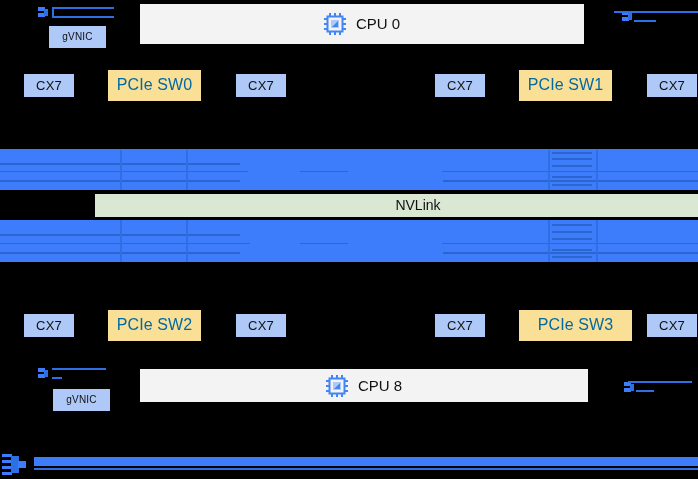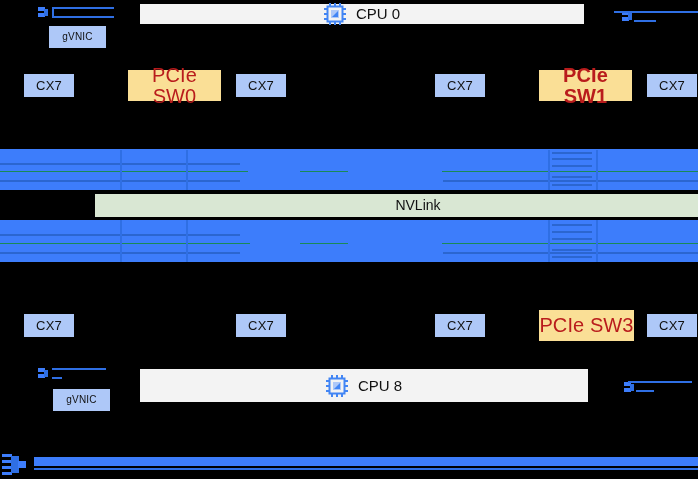--- a/index.html
+++ b/index.html
@@ -50,7 +50,7 @@
     <span>gVNIC</span>
   </div>
 
-  <div class="node cpu" style="left:140px;top:4px;width:444px;height:20px;">
+  <div class="node cpu" style="left:140px;top:4px;width:444px;height:40px;">
     <span class="ico">
       <svg width="22" height="22" viewBox="0 0 22 22">
         <g fill="#4285f4">

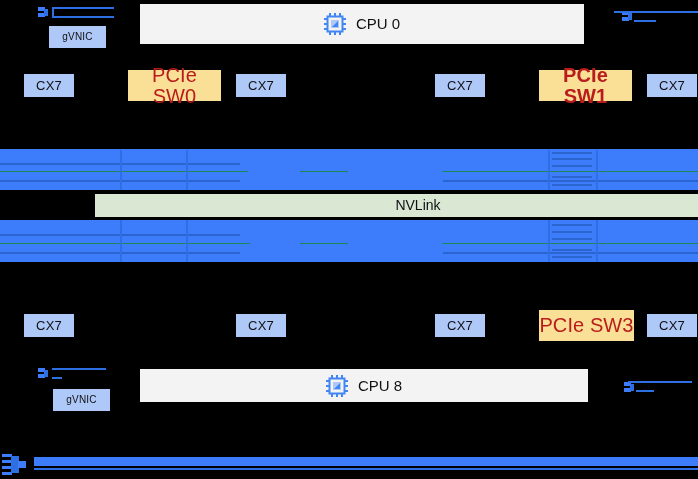--- a/index.html
+++ b/index.html
@@ -13,7 +13,7 @@
   
   .cx7{background:#aec8f8;color:#111;font-size:13px;letter-spacing:.2px;}
   .gvnic{background:#aec8f8;color:#111;font-size:10px;letter-spacing:.2px;}
-  .pcie{background:#fadf96;color:#b91c1c;font-size:20px;letter-spacing:.1px;margin-left:20px;}
+  .pcie{background:#fadf96;color:#0369a1;font-size:16px;letter-spacing:.1px;}
   .cpu{background:#f3f3f3;color:#111;font-size:15px;gap:10px;}
   .nvlink{background:#d9e7d3;color:#111;font-size:14px;}
   .gpuband{background:#3d7dfb;}

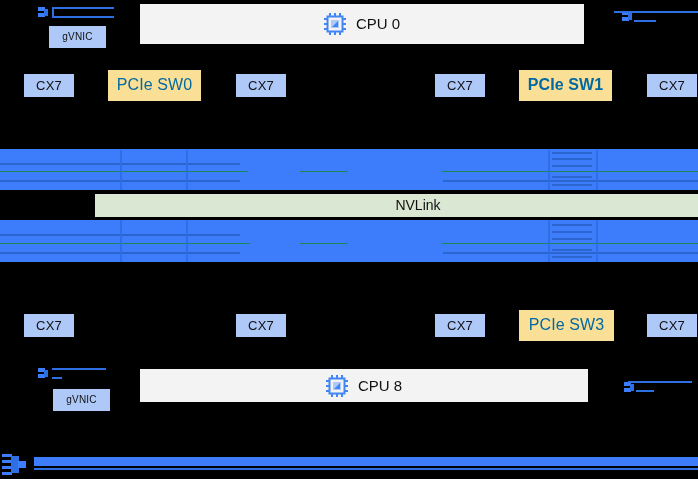--- a/index.html
+++ b/index.html
@@ -101,7 +101,7 @@
     <span>CX7</span>
     </div>
 
-  <div class="node pcie" style="left:519px;top:70px;width:93px;height:31px;font-weight:bold;">
+  <div class="node pcie" style="left:519px;top:70px;width:93px;height:31px;">
     <span>PCIe SW1</span>
     </div>
 

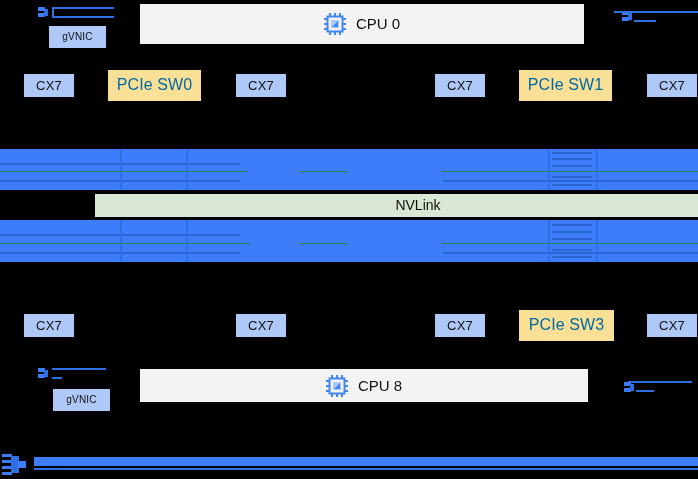--- a/index.html
+++ b/index.html
@@ -151,6 +151,9 @@
     <span>CX7</span>
     </div>
 
+  <div class="node pcie" style="left:108px;top:310px;width:93px;height:31px;">
+    <span>PCIe SW2</span>
+    </div>
 
   <div class="node cx7" style="left:236px;top:314px;width:50px;height:23px;">
     <span>CX7</span>

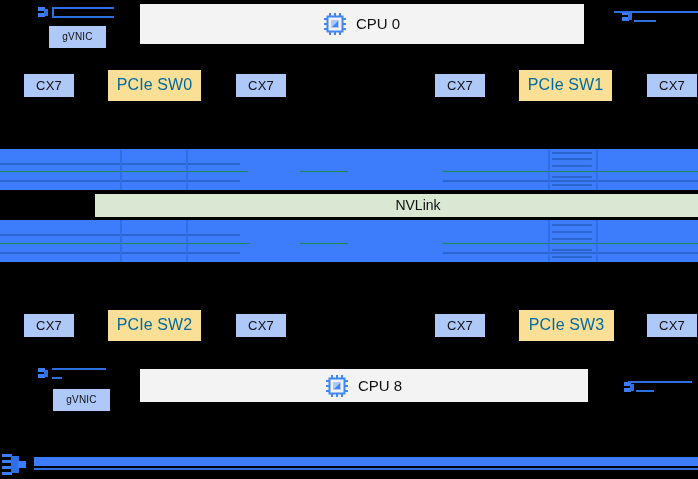--- a/index.html
+++ b/index.html
@@ -163,7 +163,7 @@
     <span>CX7</span>
     </div>
 
-  <div class="node pcie" style="left:519px;top:310px;width:95px;height:31px;">
+  <div class="node pcie" style="left:519px;top:310px;width:113px;height:31px;">
     <span>PCIe SW3</span>
     </div>
 

